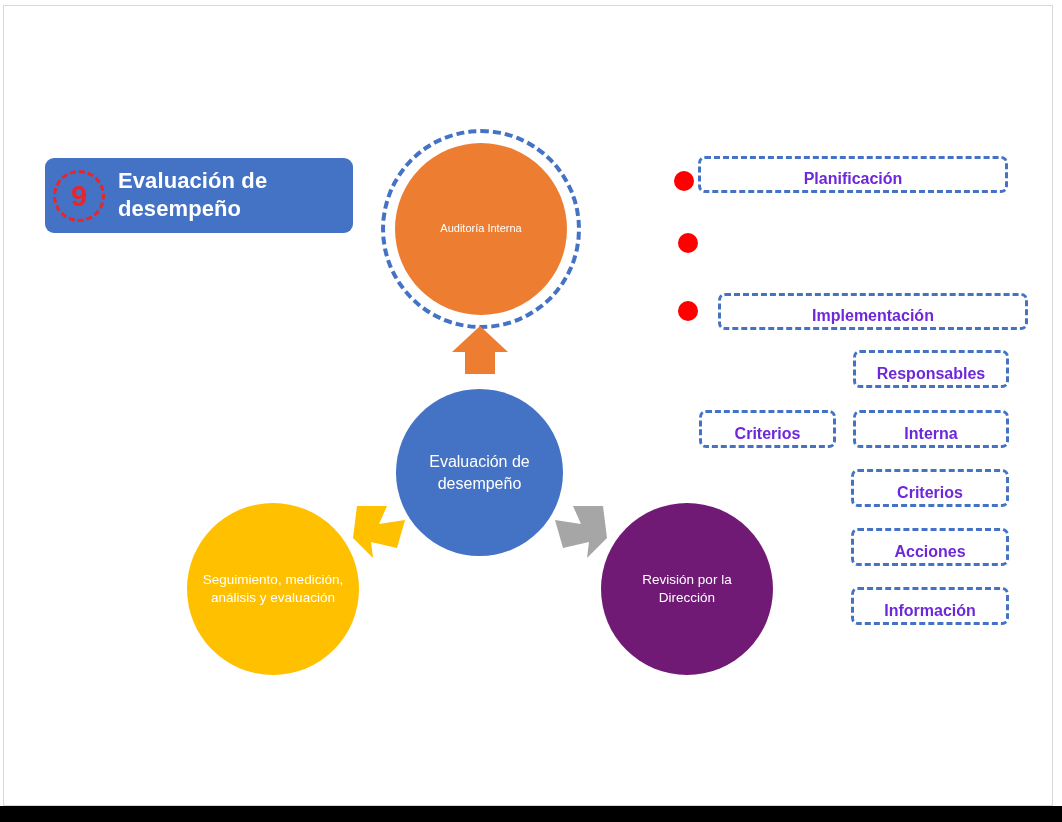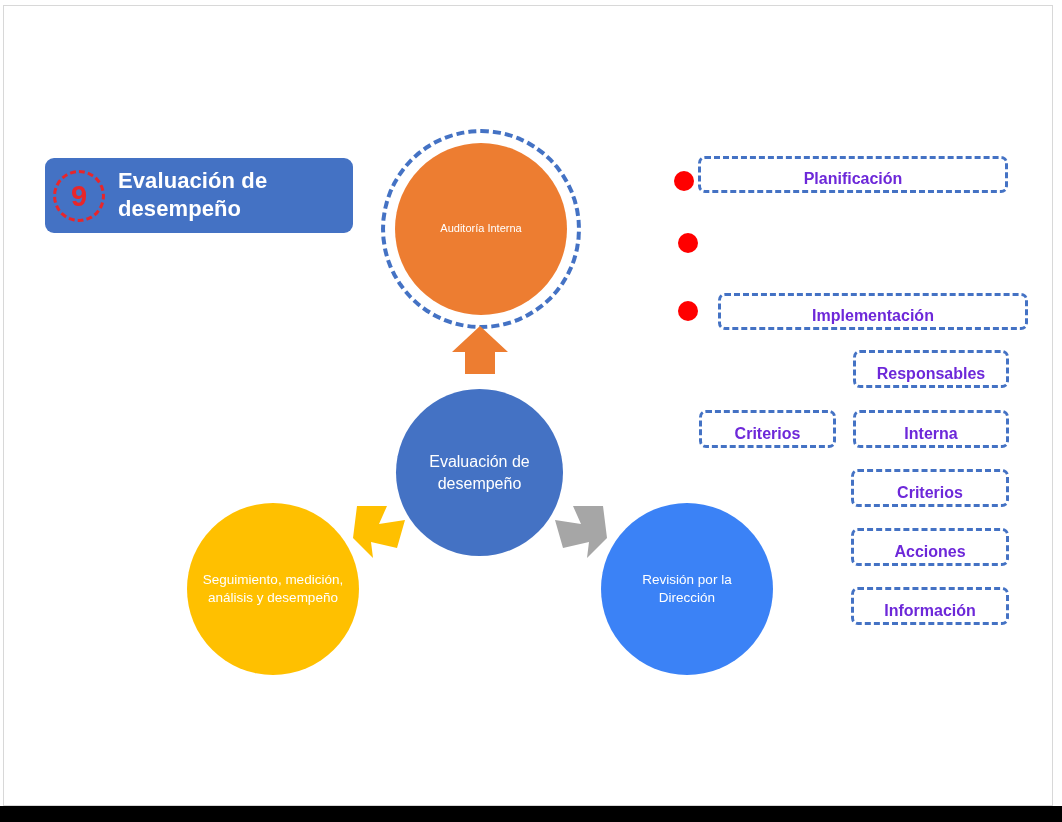--- a/index.html
+++ b/index.html
@@ -217,7 +217,7 @@
   </div>
 
   <div class="circle" id="circle-seguimiento">
-    <span class="circle-label">Seguimiento, medición, análisis y desempeño</span>
+    <span class="circle-label">Seguimiento, medición, análisis y evaluación</span>
   </div>
 
   <div class="circle" id="circle-revision">

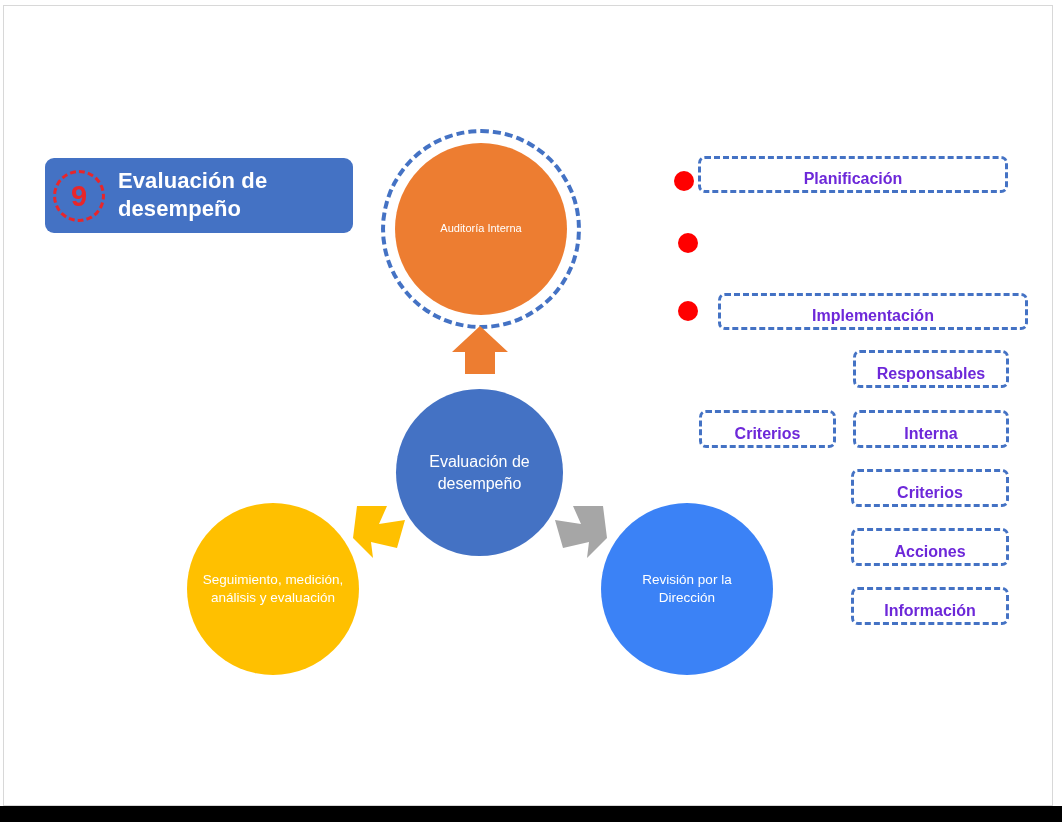--- a/index.html
+++ b/index.html
@@ -135,7 +135,7 @@
     top: 497px;
     width: 172px;
     height: 172px;
-    background: #3b82f6;
+    background: #701a75;
     font-size: 13.5px;
     line-height: 1.32;
     z-index: 3;

